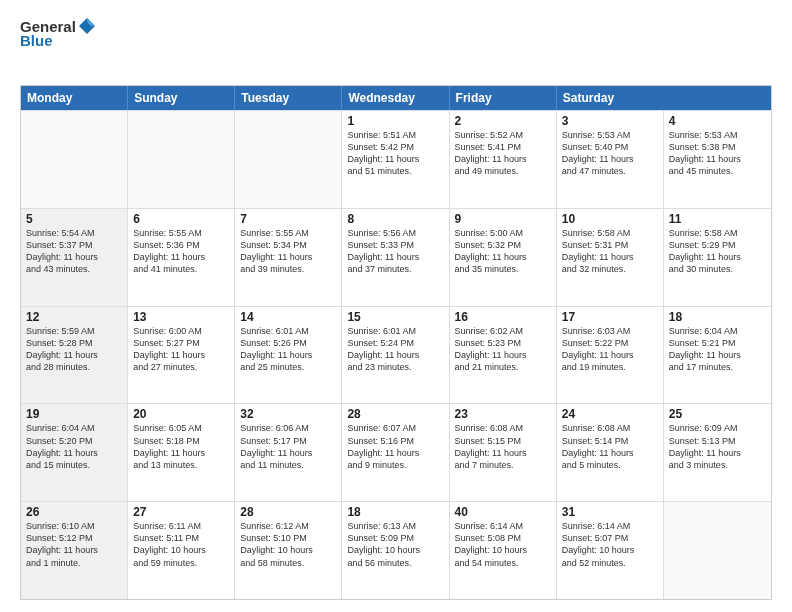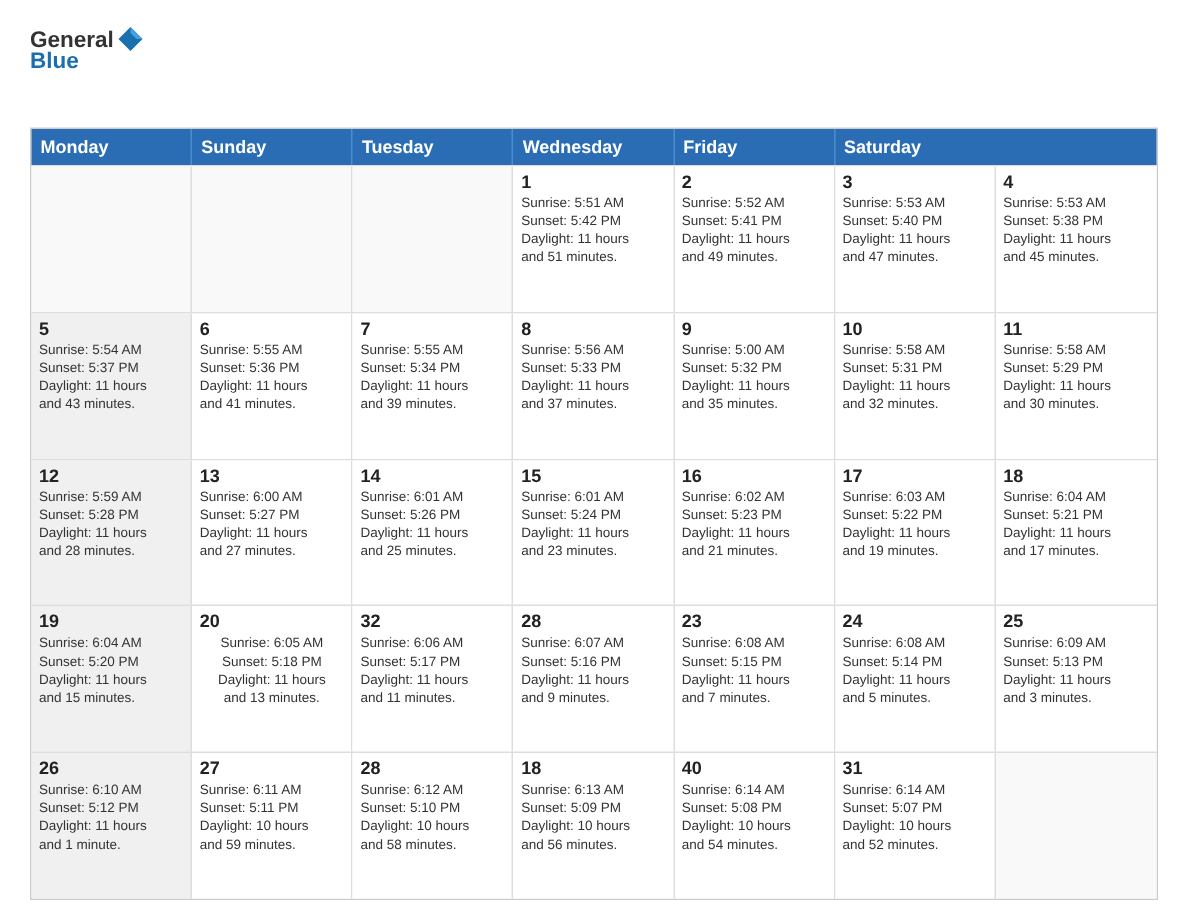--- a/index.html
+++ b/index.html
@@ -278,7 +278,7 @@
           </div>
           <div class="cal-cell">
             <div class="day-number">20</div>
-            <div class="cell-text" style="white-space: pre-line; text-align: center;">Sunrise: 6:05 AM
+            <div class="cell-text" style="white-space: pre-line;">Sunrise: 6:05 AM
 Sunset: 5:18 PM
 Daylight: 11 hours
 and 13 minutes.</div>

